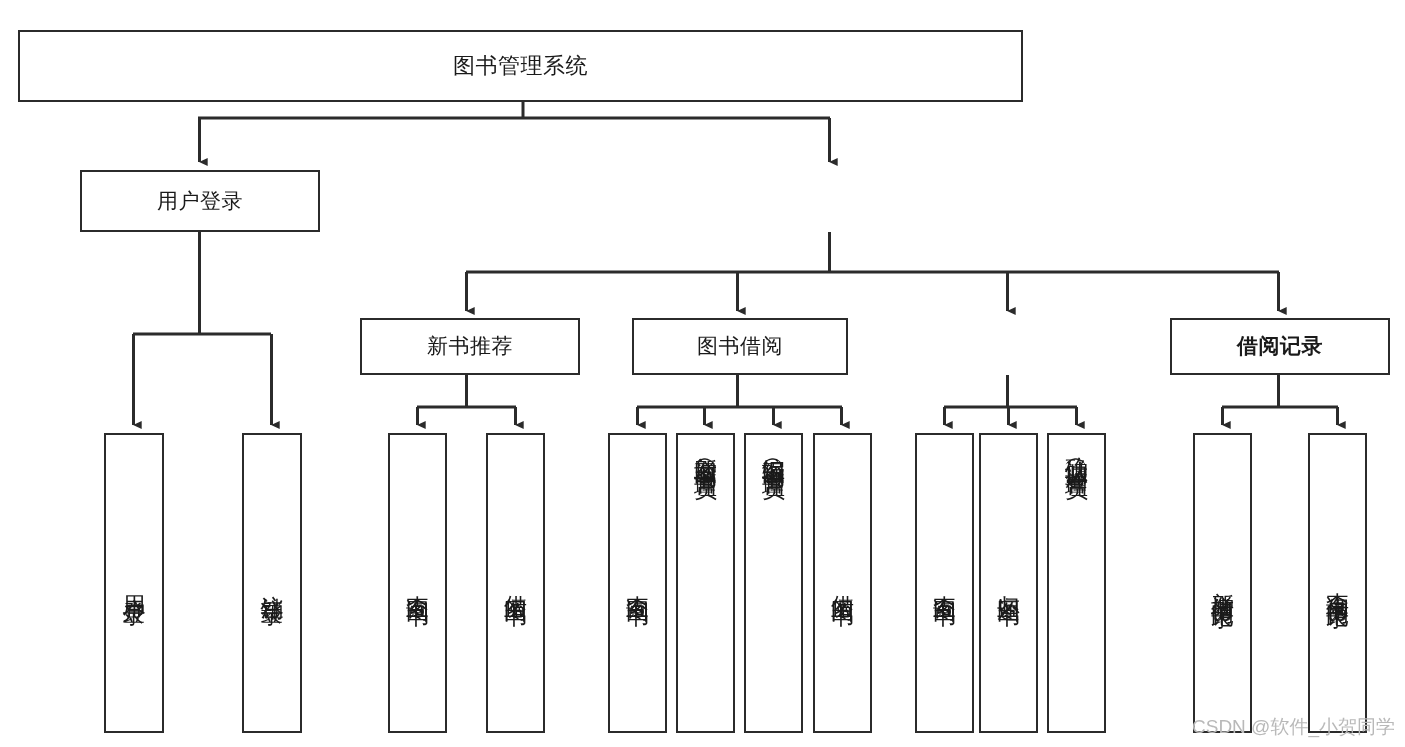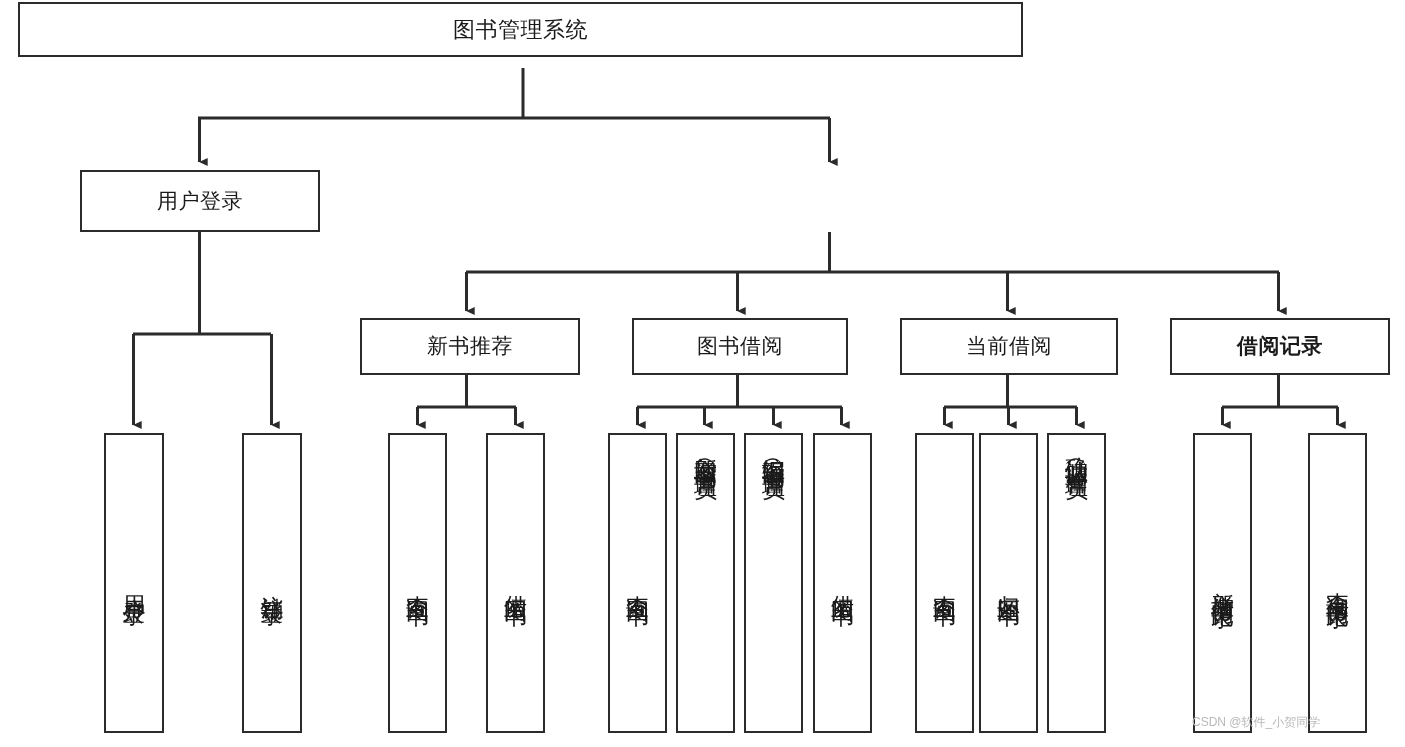--- a/index.html
+++ b/index.html
@@ -134,7 +134,7 @@
     </g>
   </svg>
 
-  <div class="node root horiz" style="left:18px; top:2px; width:1005px; height:55px;">
+  <div class="node root horiz" style="left:18px; top:30px; width:1005px; height:72px;">
     <span class="node-label">图书管理系统</span>
   </div>
 

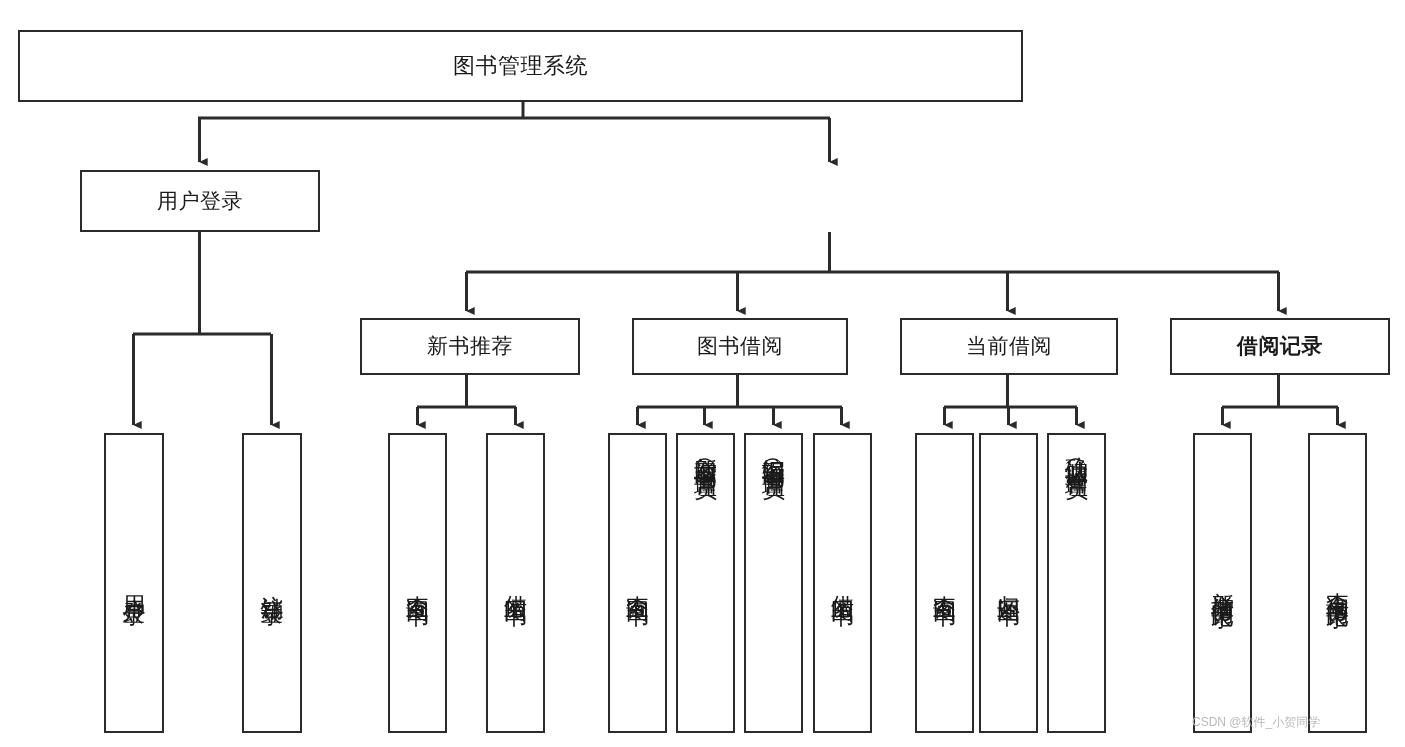--- a/index.html
+++ b/index.html
@@ -148,9 +148,6 @@
   <div class="node horiz" style="left:360px; top:318px; width:220px; height:57px;">
     <span class="node-label">新书推荐</span>
   </div>
-  <div class="node horiz" style="left:900px; top:318px; width:218px; height:57px;">
-    <span class="node-label">当前借阅</span>
-  </div>
   <div class="node horiz" style="left:1170px; top:318px; width:220px; height:57px;font-weight:bold;">
     <span class="node-label">借阅记录</span>
   </div>

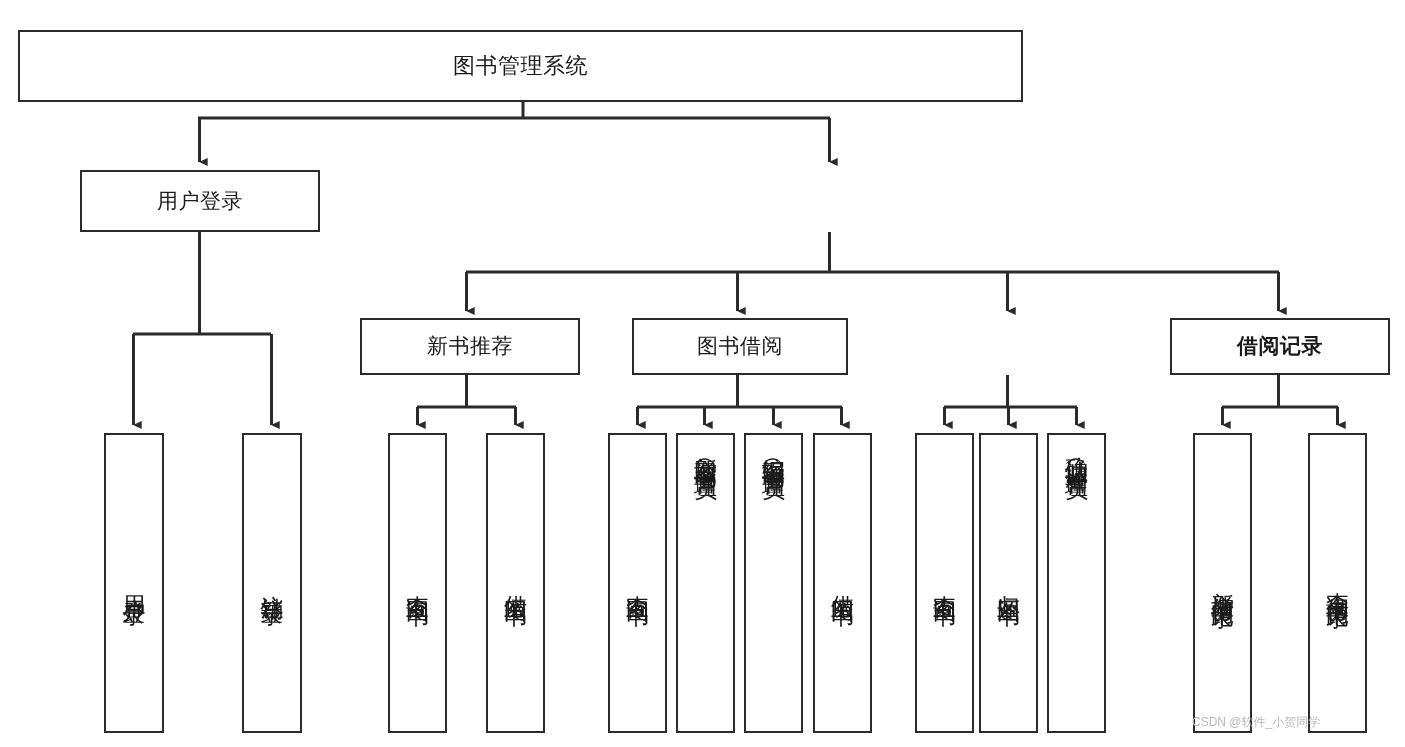--- a/index.html
+++ b/index.html
@@ -73,7 +73,7 @@
   .watermark {
     position: absolute;
     color: #b9b9b9;
-    font-size: 12px;
+    font-size: 19px;
     font-family: "Liberation Sans", "DejaVu Sans", sans-serif;
     white-space: nowrap;
     user-select: none;

